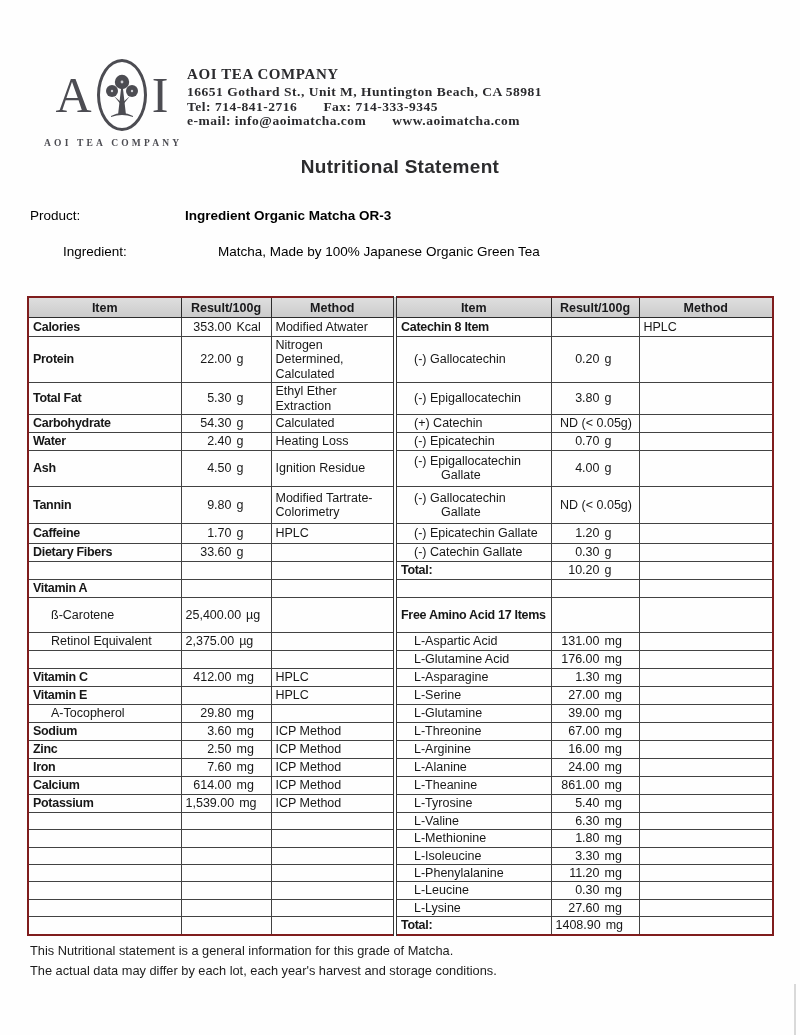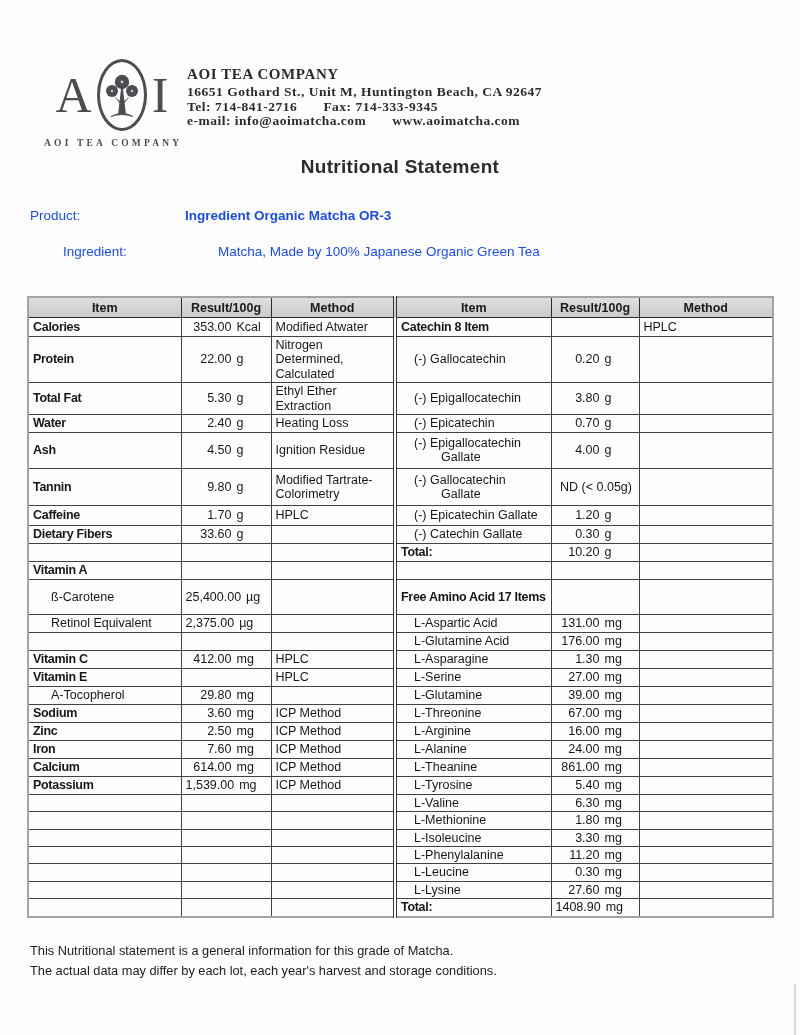--- a/index.html
+++ b/index.html
@@ -91,7 +91,7 @@
 
   <div class="company">
     <div class="company-name">AOI TEA COMPANY</div>
-    <div class="company-line">16651 Gothard St., Unit M, Huntington Beach, CA 92647</div>
+    <div class="company-line">16651 Gothard St., Unit M, Huntington Beach, CA 58981</div>
     <div class="company-line">
       <span>Tel: 714-841-2716</span><span class="gap-lg"></span><span>Fax: 714-333-9345</span>
     </div>

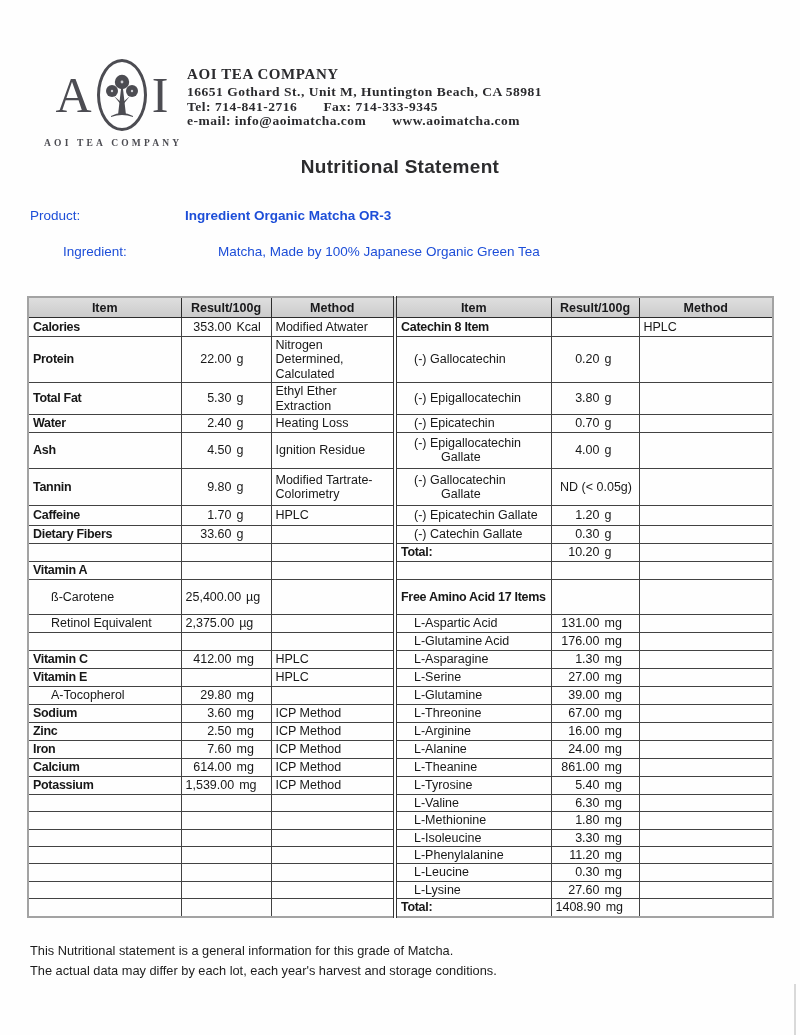--- a/index.html
+++ b/index.html
@@ -29,7 +29,7 @@
   
   .doc-title{position:absolute;top:156px;left:0;width:100%;text-align:center;
     font-size:19px;font-weight:bold;letter-spacing:0.3px;color:#2c2c2e;}
-  .field-row{position:absolute;left:30px;font-size:13.5px;color:#1d4ed8;}
+  .field-row{position:absolute;left:30px;font-size:13.5px;color:#000000;}
   .field-label{display:inline-block;width:155px;}
   .row-product{top:208px;}
   .row-ingredient{top:244px;margin-left:33px;}

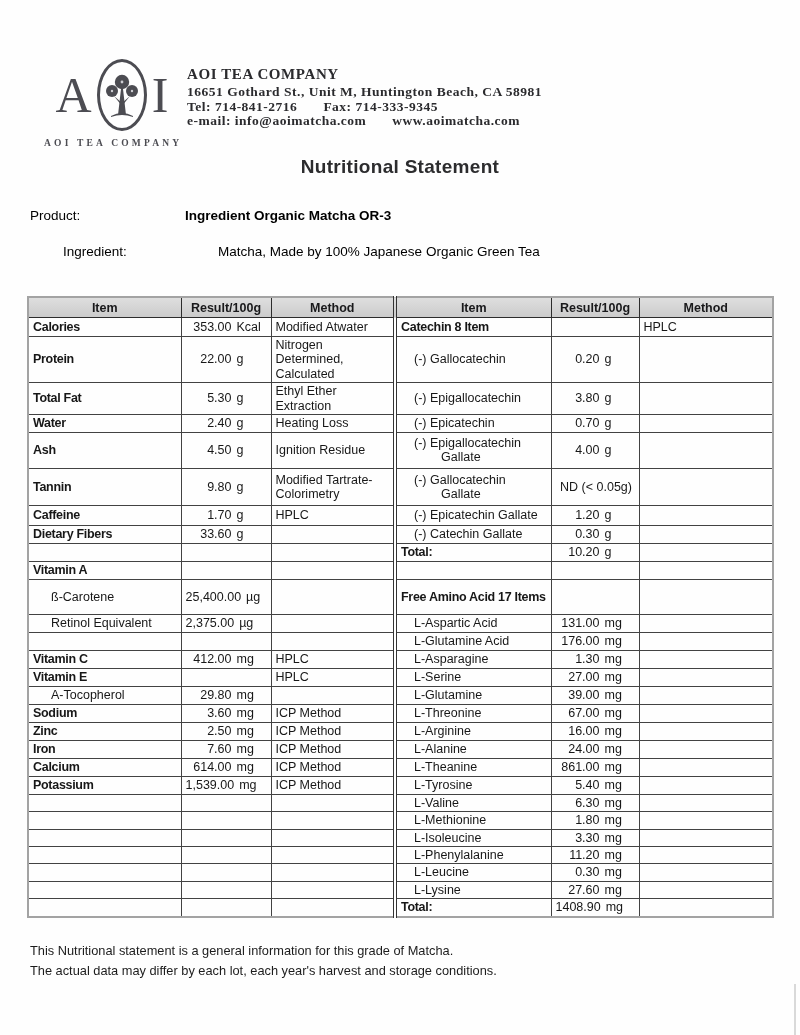--- a/index.html
+++ b/index.html
@@ -38,7 +38,7 @@
   
   table.nut{position:absolute;left:27px;top:296px;width:745px;border-collapse:collapse;
     table-layout:fixed;font-size:12.5px;color:#171717;}
-  table.nut{border:2px solid #a3a3a3;}
+  table.nut{border:2px solid #7f1d1d;}
   .nut th{
     height:19px;background:linear-gradient(#dedede,#cbcbcb);
     border:1.5px solid #2c2c2c;font-weight:bold;font-size:12.5px;text-align:center;

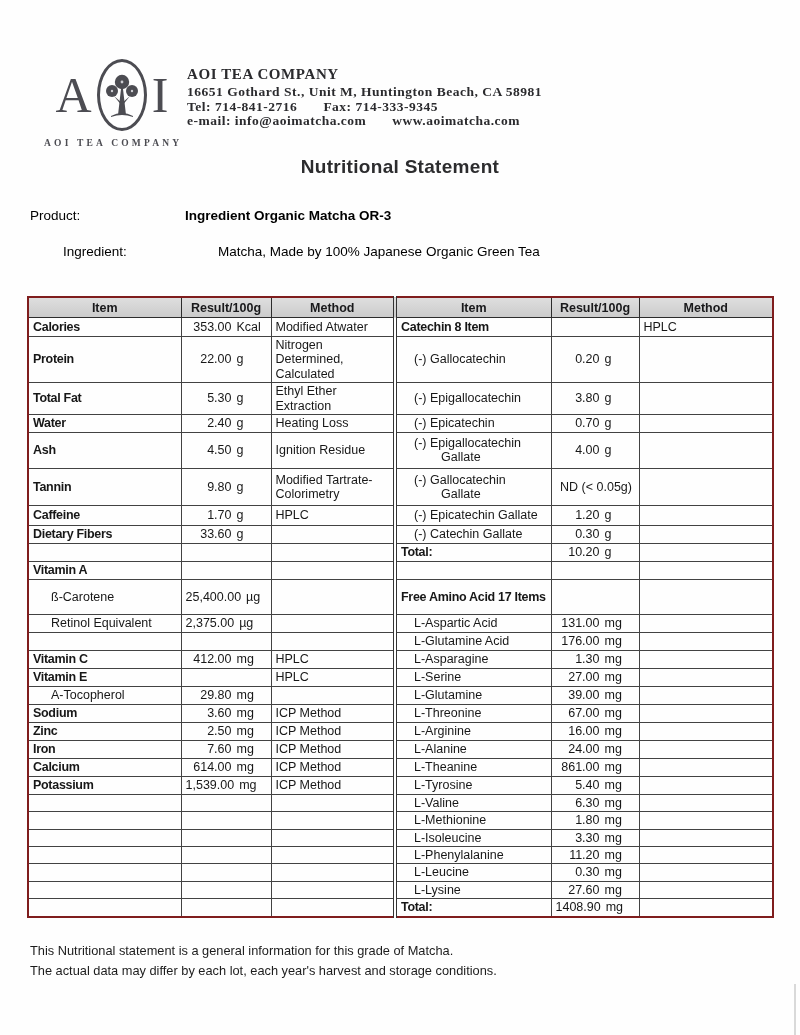--- a/index.html
+++ b/index.html
@@ -154,6 +154,14 @@
           <td class="c-method"></td>
         </tr>
         <tr style="height: 18px;">
+          <td class="c-item b">Carbohydrate</td>
+          <td class="c-result"><span>54.30</span><span class="u">g</span></td>
+          <td class="c-method">Calculated</td>
+          <td class="c-item right-start ind2">(+) Catechin</td>
+          <td class="c-result nd">ND (&lt; 0.05g)</td>
+          <td class="c-method"></td>
+        </tr>
+        <tr style="height: 18px;">
           <td class="c-item b">Water</td>
           <td class="c-result"><span>2.40</span><span class="u">g</span></td>
           <td class="c-method">Heating Loss</td>

